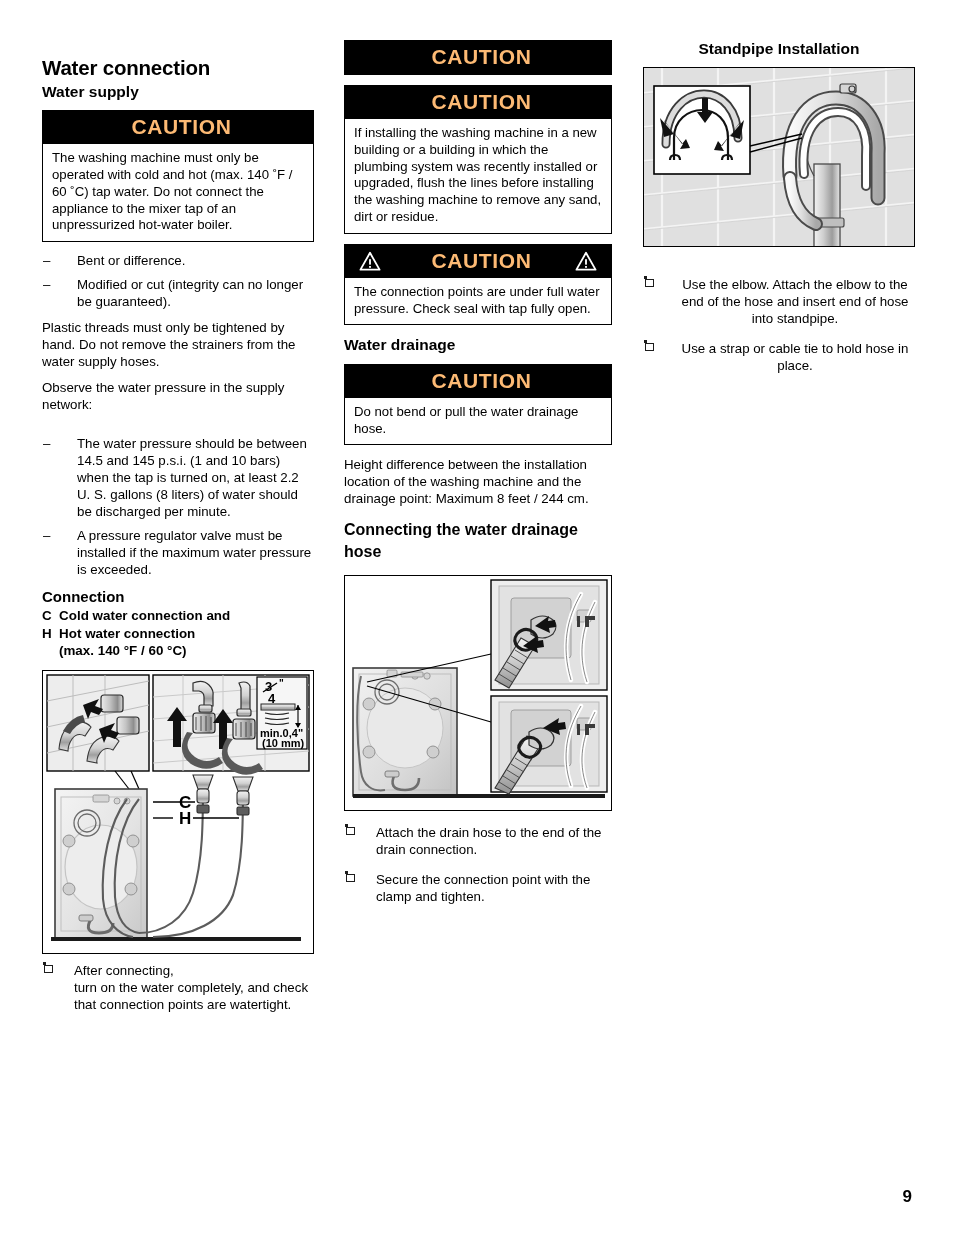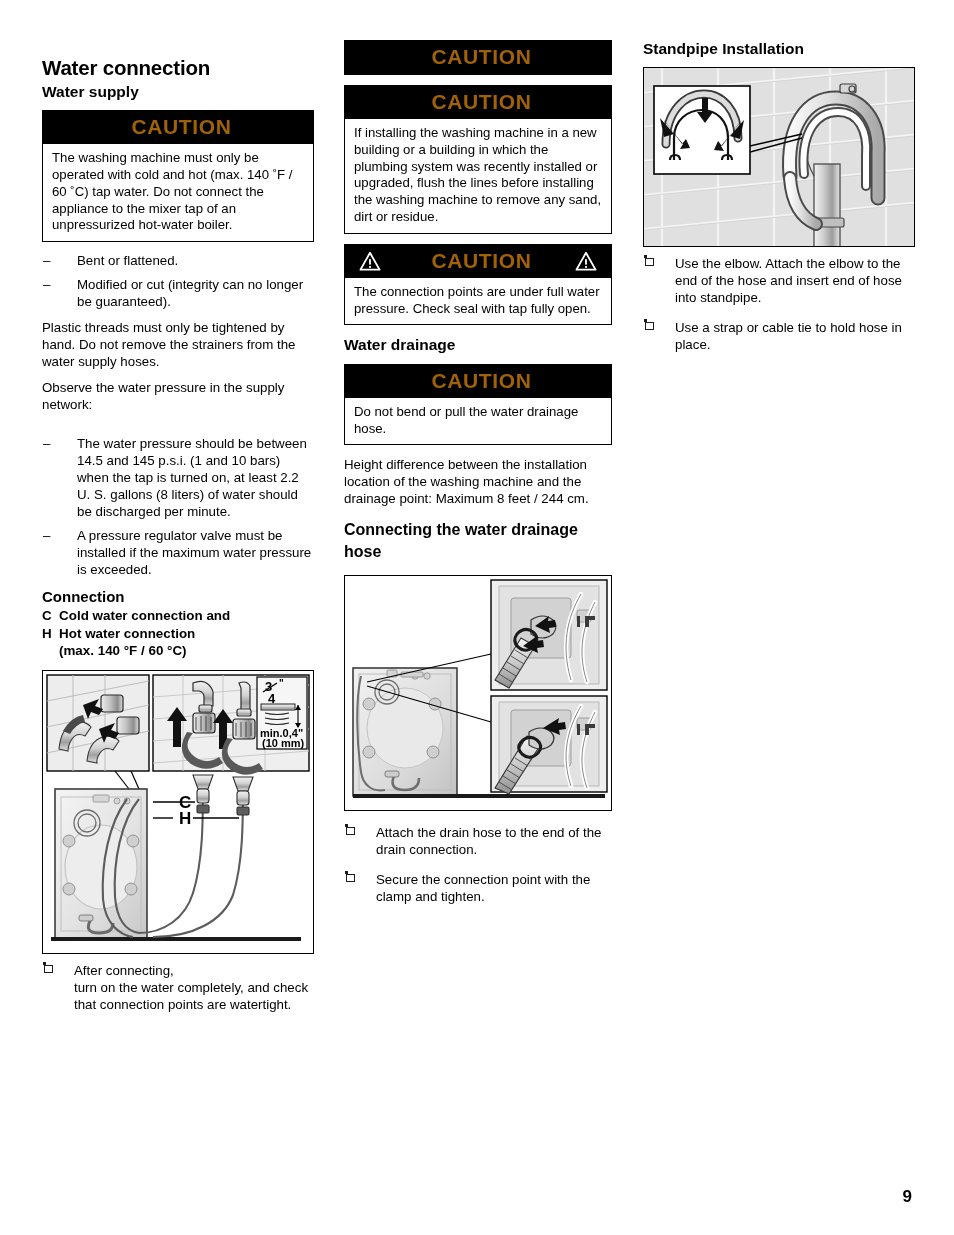--- a/index.html
+++ b/index.html
@@ -59,7 +59,7 @@
   }
   .caution-bar {
     background: #000;
-    color: #a16207;
+    color: #fdba74;
     text-align: center;
     font-size: 21px;
     font-weight: bold;

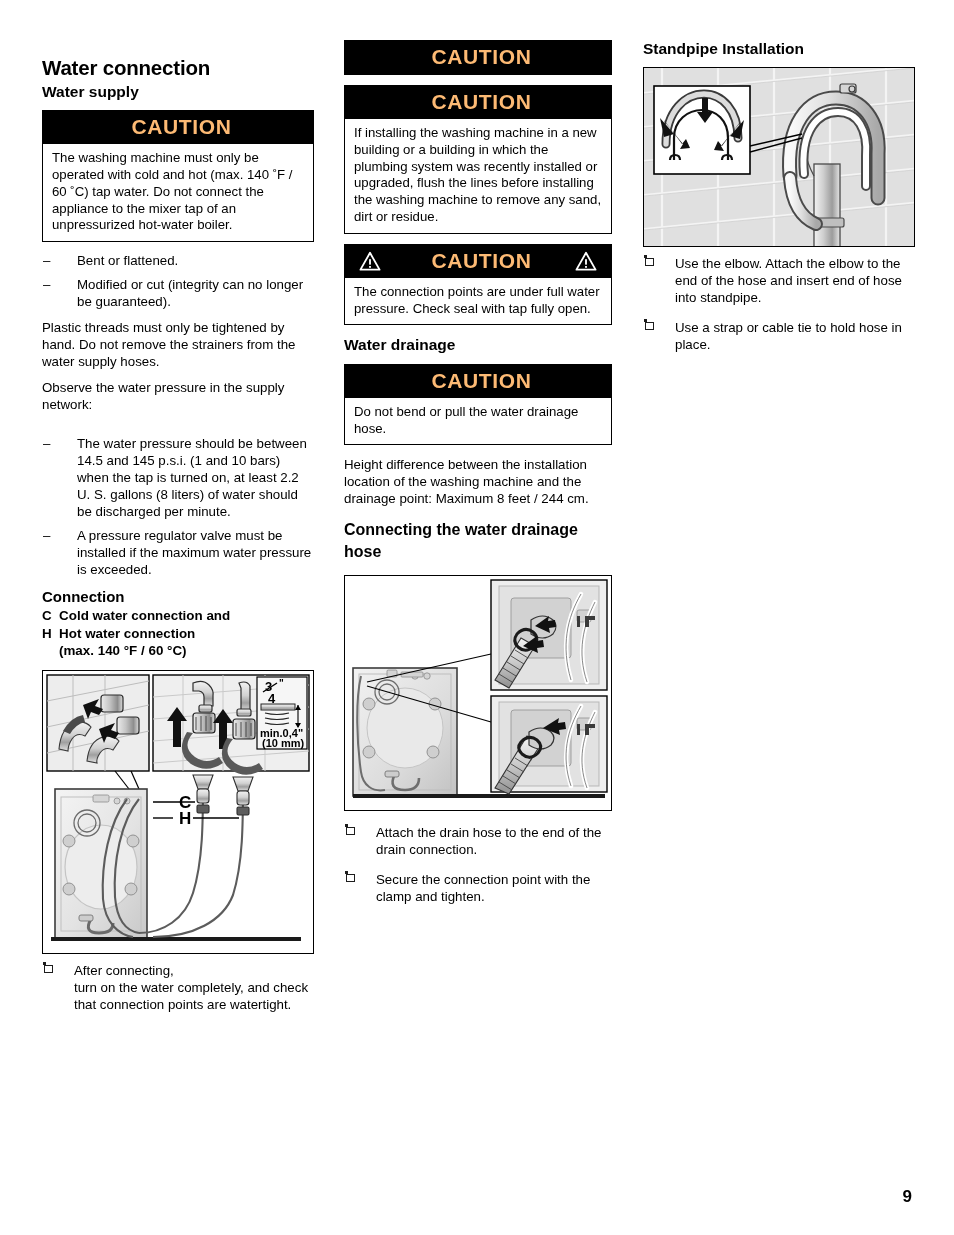--- a/index.html
+++ b/index.html
@@ -27,7 +27,7 @@
   }
   .col-left  { left: 42px;  width: 272px; }
   .col-mid   { left: 344px; width: 268px; }
-  .col-right { left: 643px; width: 272px; }
+  .col-right { left: 643px; width: 272px; text-align: center; }
 
   
   h1.doc-title {

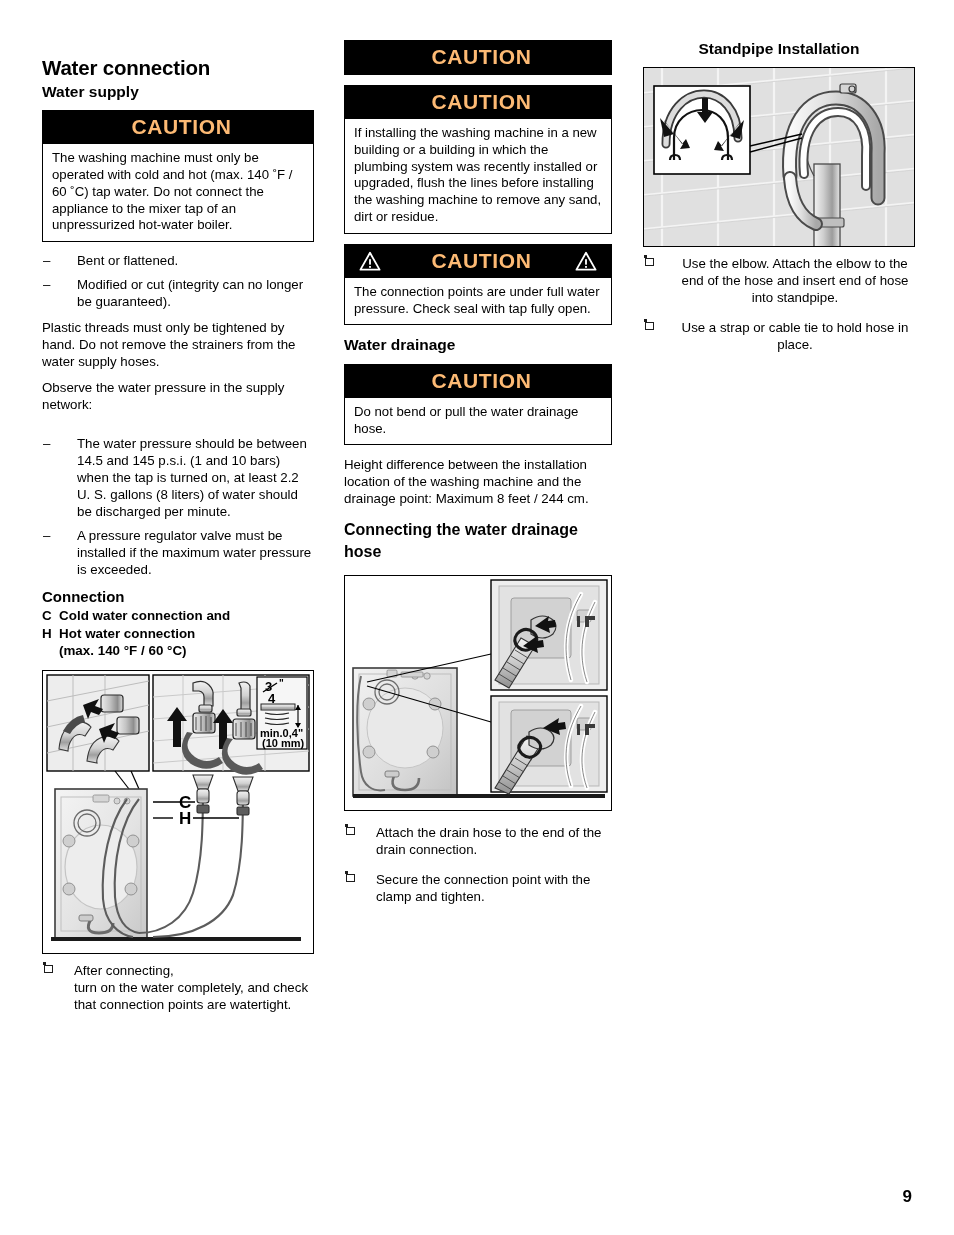--- a/index.html
+++ b/index.html
@@ -184,7 +184,7 @@
 
 
     <ul class="dashlist">
-      <li><span class="dash">–</span><span>Bent or flattened.</span></li>
+      <li><span class="dash">–</span><span>Bent or difference.</span></li>
       <li><span class="dash">–</span><span>Modified or cut (integrity can no longer be guaranteed).</span></li>
     </ul>
 

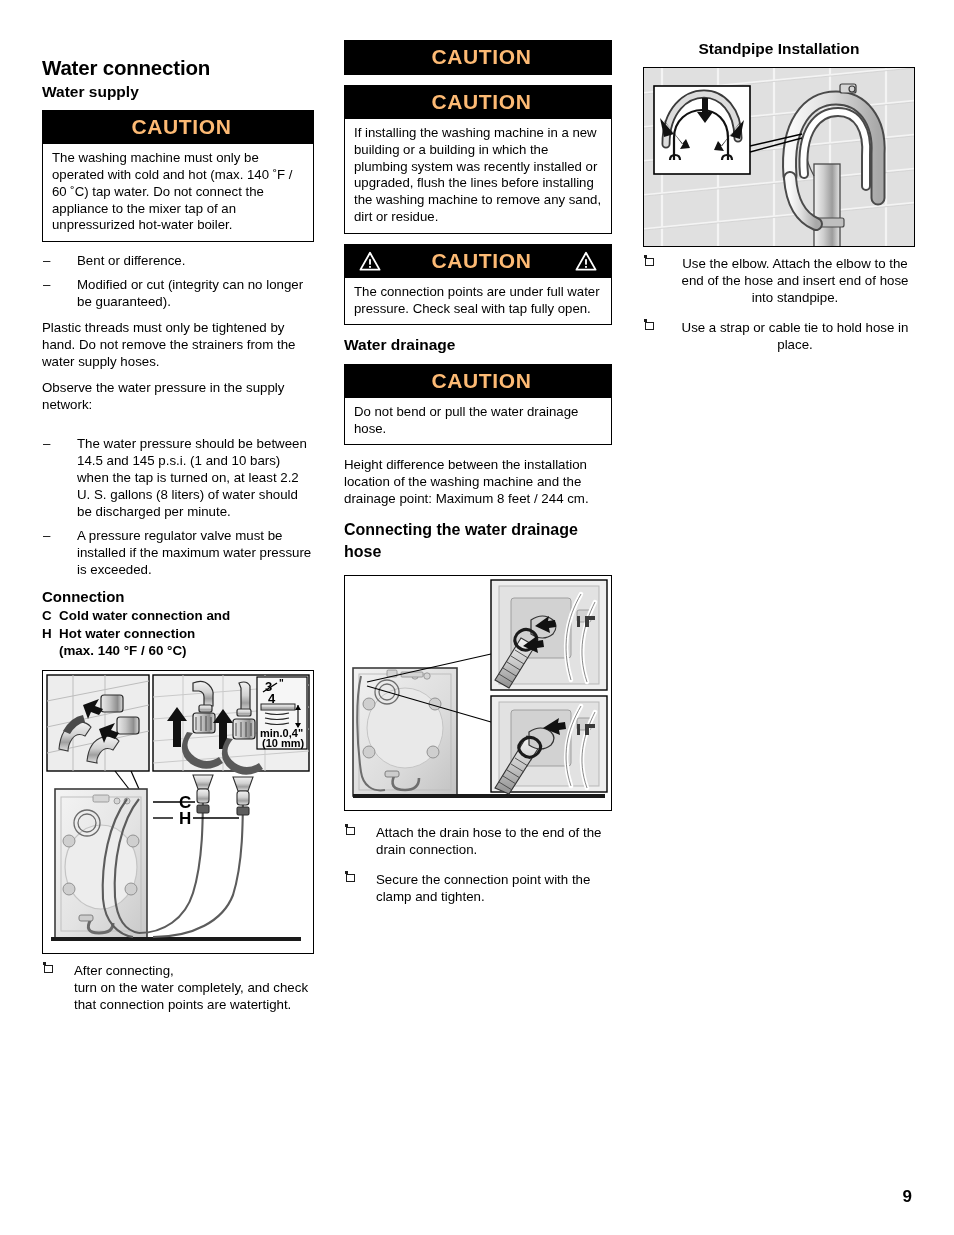--- a/index.html
+++ b/index.html
@@ -610,7 +610,7 @@
       </svg>
     </div>
 
-    <ul class="boxlist" style="margin-top:8px">
+    <ul class="boxlist" style="margin-top:29px">
       <li><span class="bx"></span><span>Use the elbow. Attach the elbow to the end of the hose and insert end of hose into standpipe.</span></li>
       <li><span class="bx"></span><span>Use a strap or cable tie to hold hose in place.</span></li>
     </ul>

